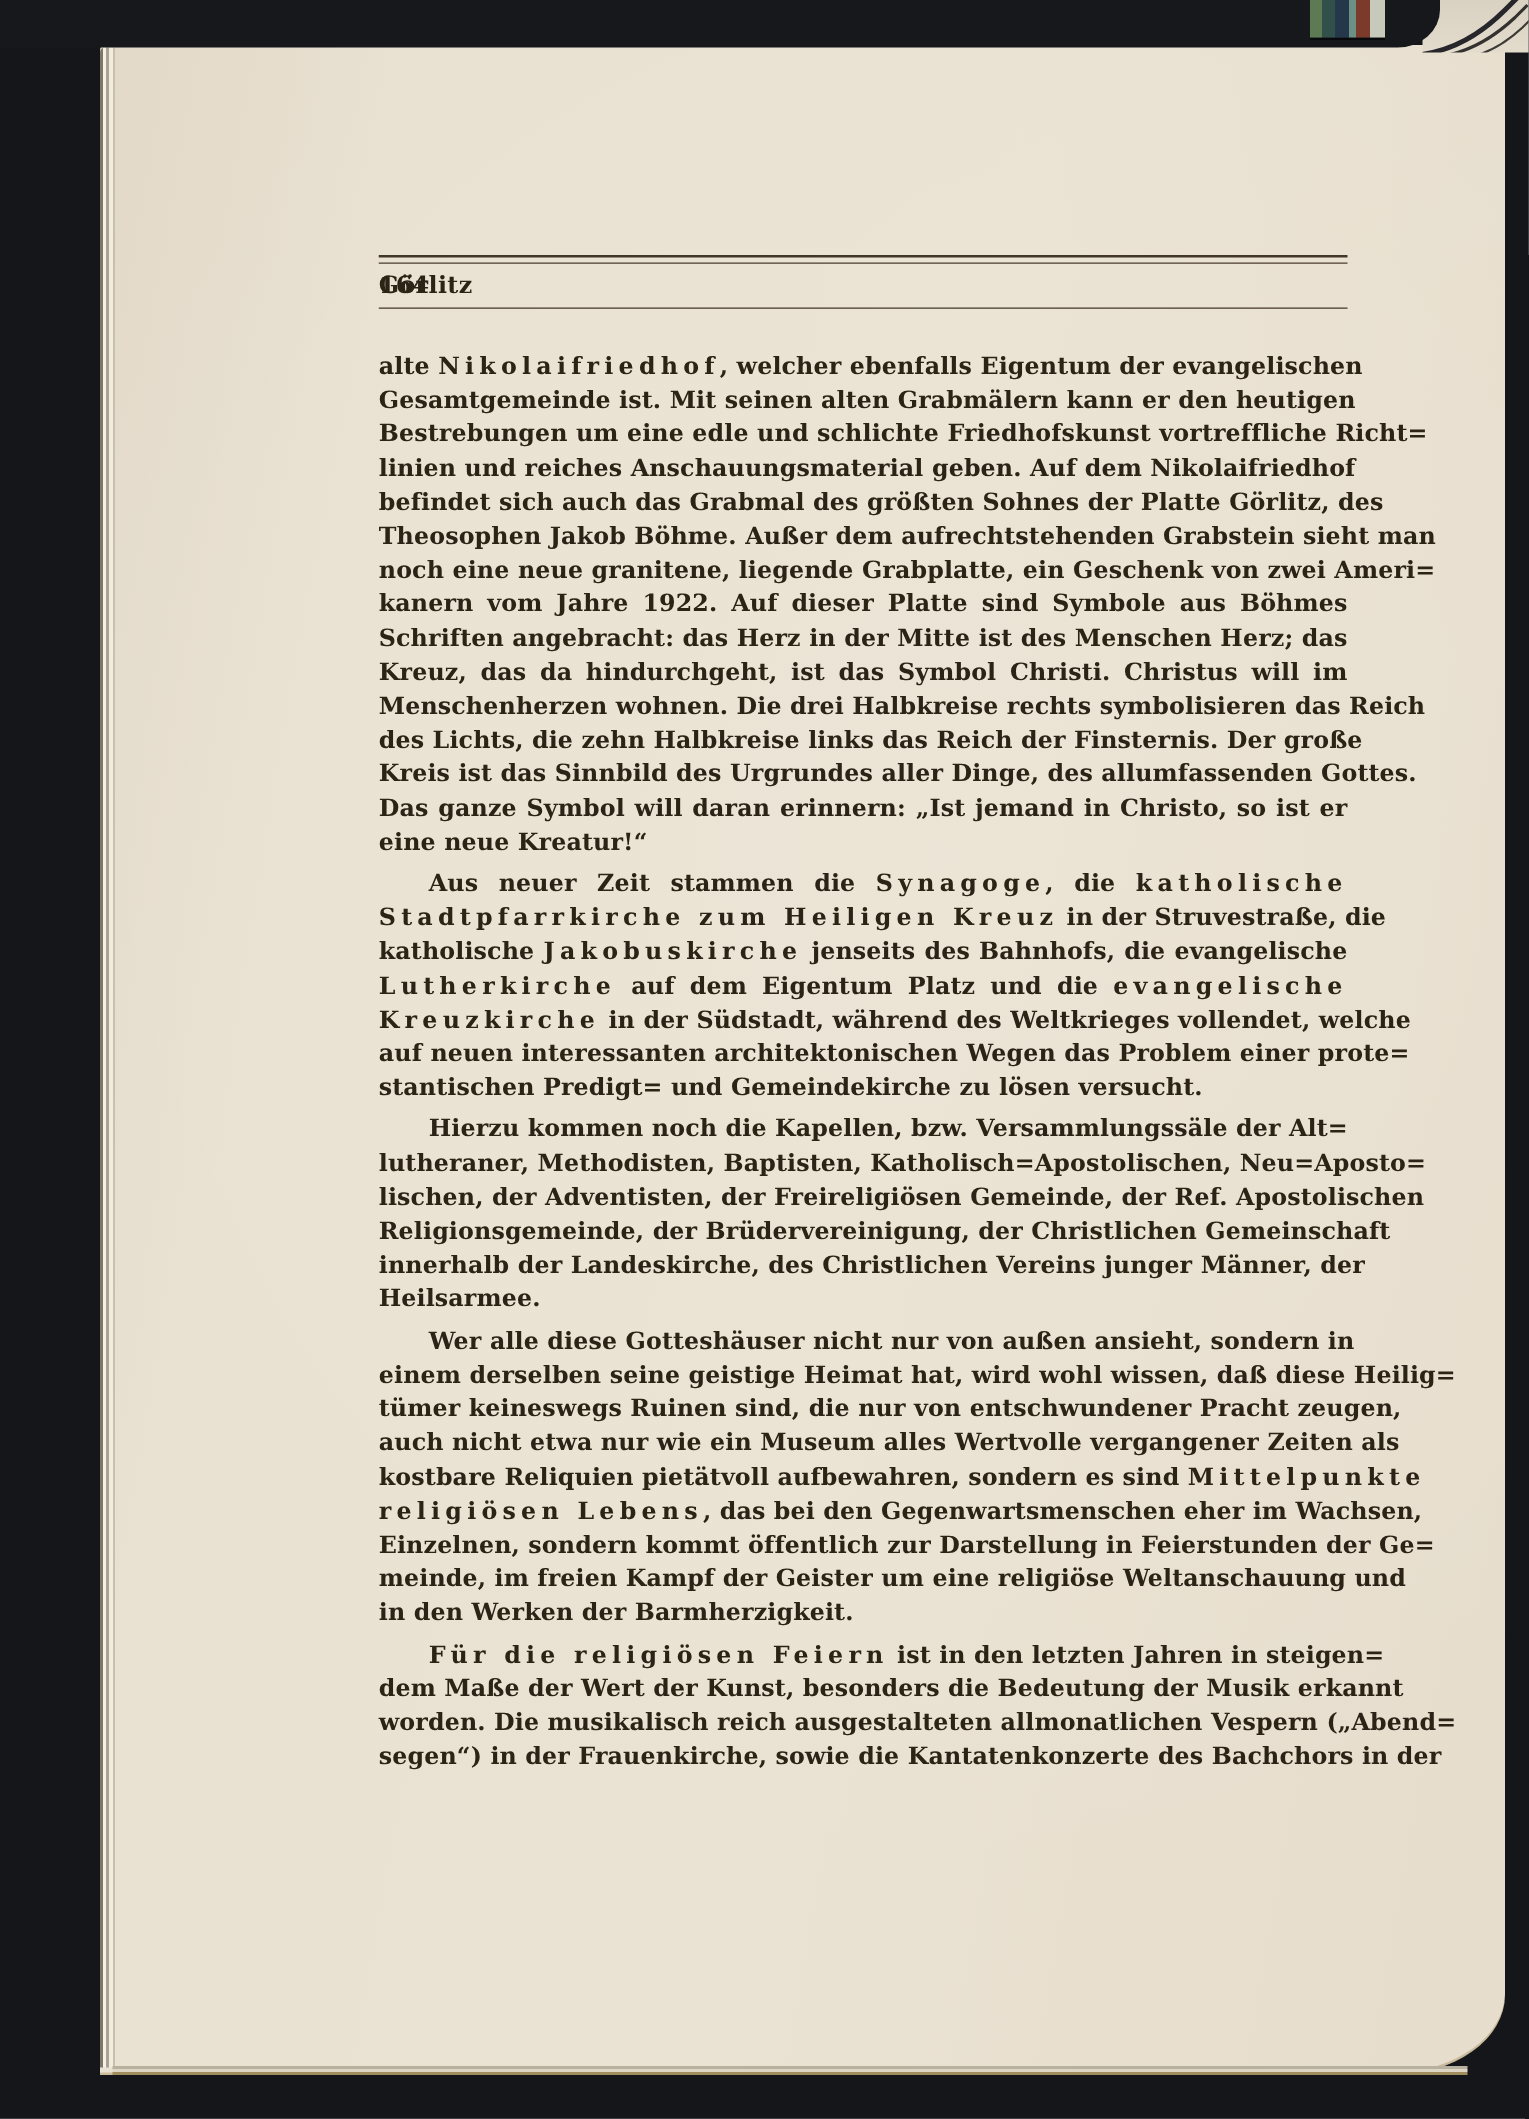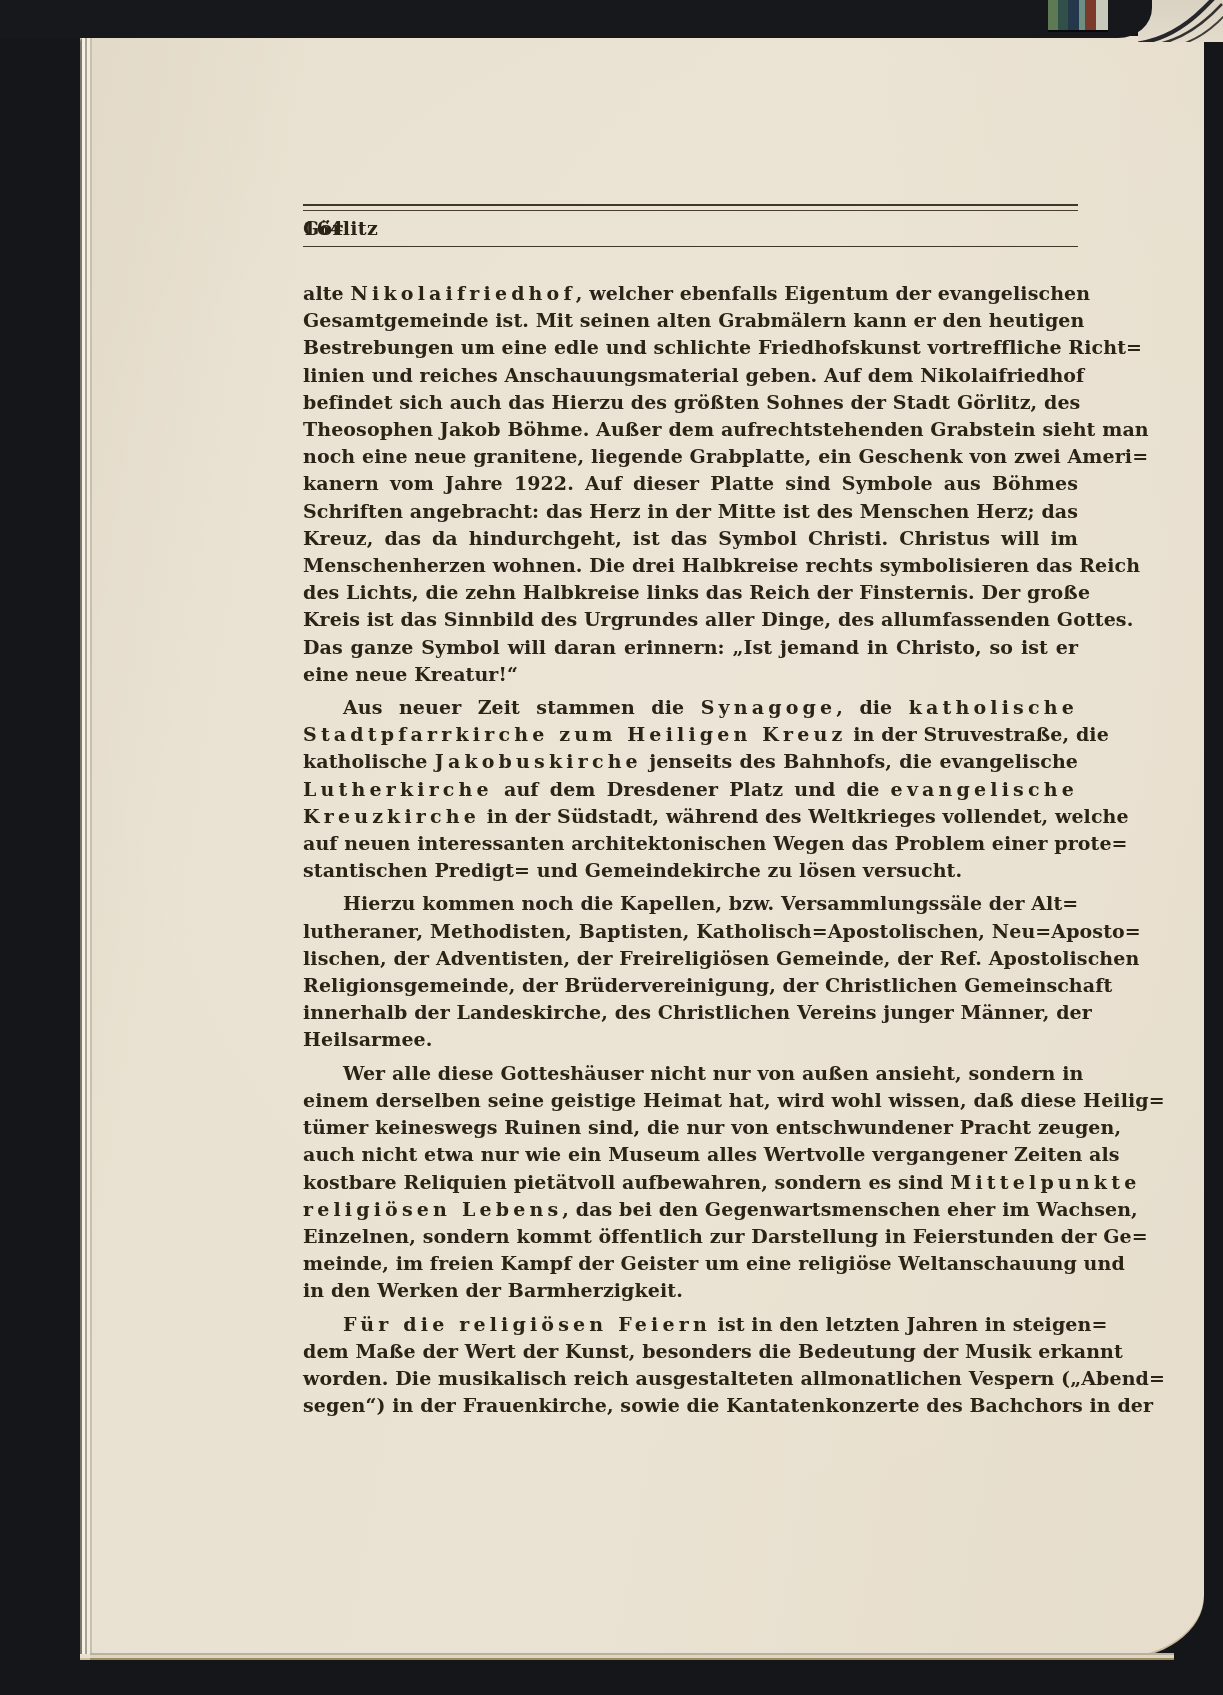--- a/index.html
+++ b/index.html
@@ -119,7 +119,7 @@
             <div class="line"><span>Gesamtgemeinde ist. Mit seinen alten Grabmälern kann er den heutigen</span></div>
             <div class="line"><span>Bestrebungen um eine edle und schlichte Friedhofskunst vortreffliche Richt=</span></div>
             <div class="line"><span>linien und reiches Anschauungsmaterial geben. Auf dem Nikolaifriedhof</span></div>
-            <div class="line"><span>befindet sich auch das Hierzu des größten Sohnes der Stadt Görlitz, des</span></div>
+            <div class="line"><span>befindet sich auch das Grabmal des größten Sohnes der Platte Görlitz, des</span></div>
             <div class="line"><span>Theosophen Jakob Böhme. Außer dem aufrechtstehenden Grabstein sieht man</span></div>
             <div class="line"><span>noch eine neue granitene, liegende Grabplatte, ein Geschenk von zwei Ameri=</span></div>
             <div class="line"><span>kanern vom Jahre 1922. Auf dieser Platte sind Symbole aus Böhmes</span></div>

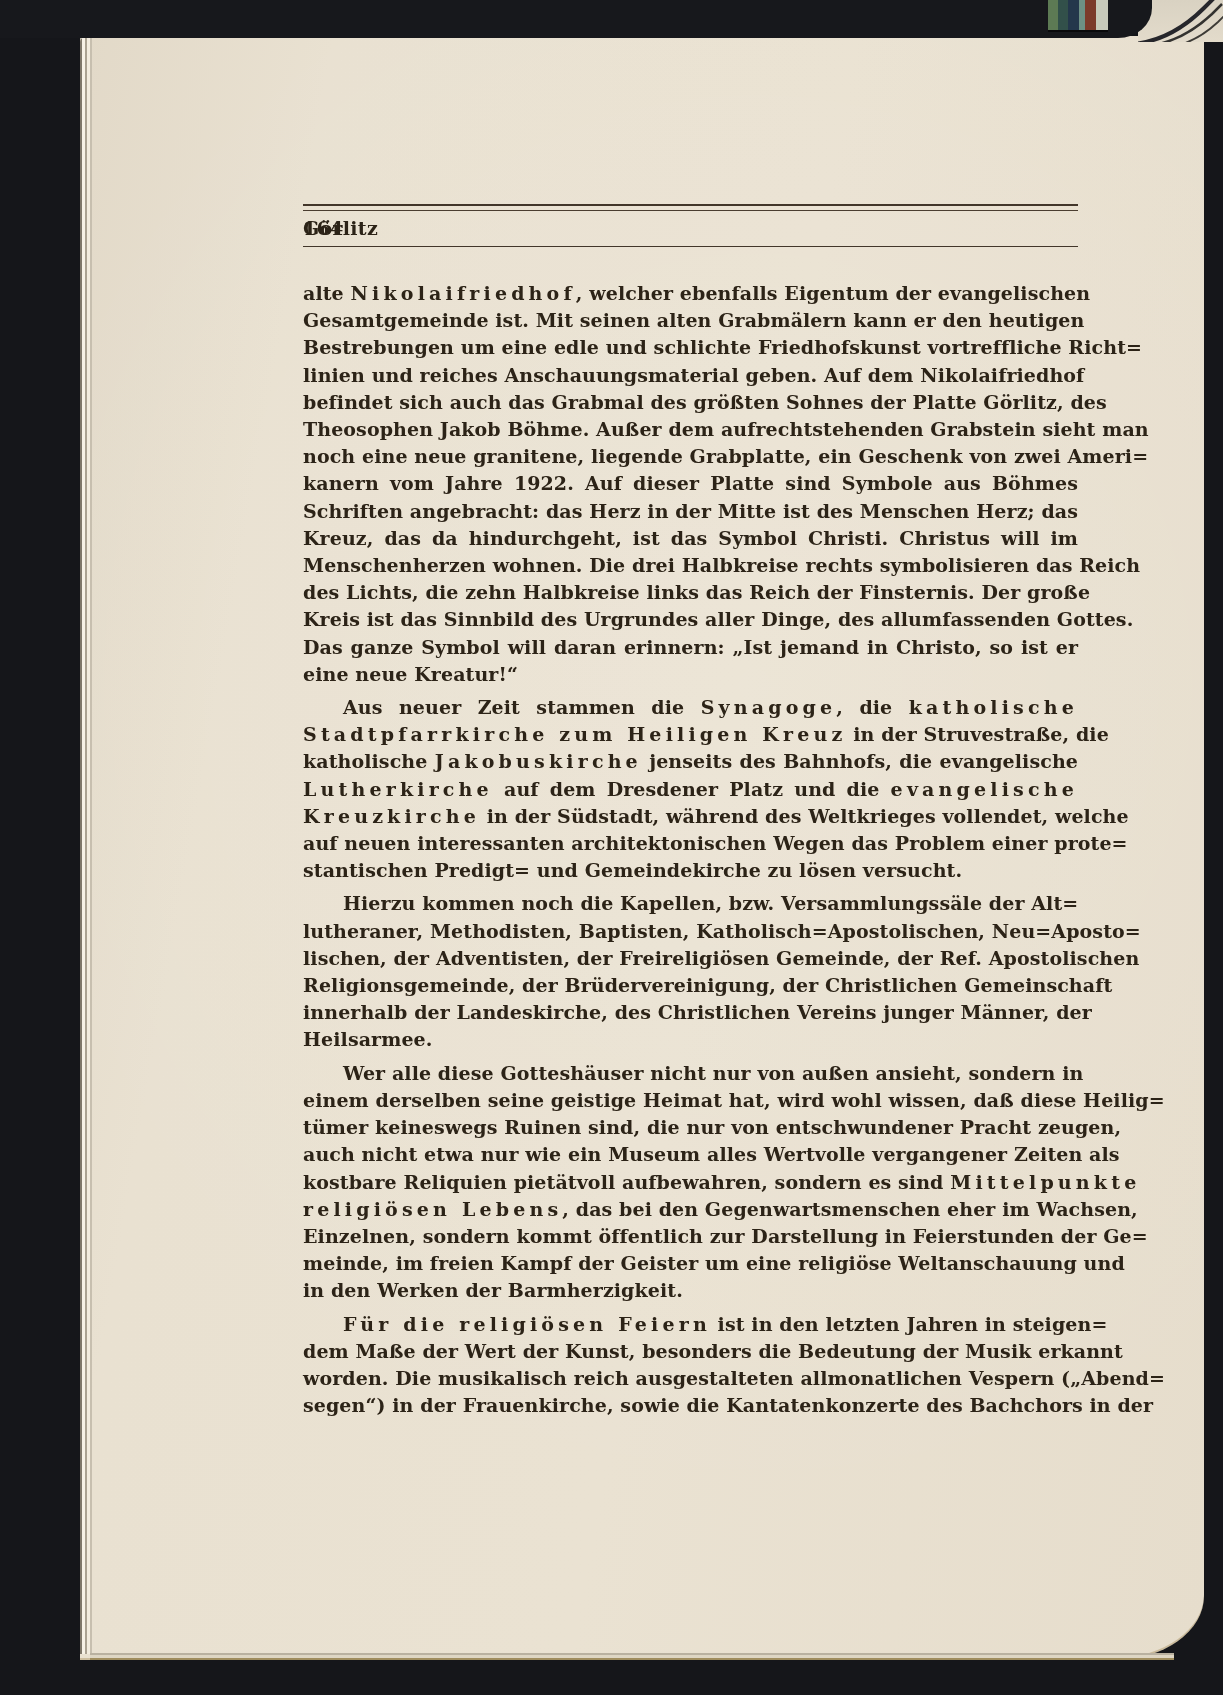--- a/index.html
+++ b/index.html
@@ -135,7 +135,7 @@
             <div class="line first"><span>Aus neuer Zeit stammen die </span><span class="sp">Synagoge</span><span>, die </span><span class="sp">katholische</span></div>
             <div class="line"><span class="sp">Stadtpfarrkirche zum Heiligen Kreuz</span><span> in der Struvestraße, die</span></div>
             <div class="line"><span>katholische </span><span class="sp">Jakobuskirche</span><span> jenseits des Bahnhofs, die evangelische</span></div>
-            <div class="line"><span class="sp">Lutherkirche</span><span> auf dem Dresdener Platz und die </span><span class="sp">evangelische</span></div>
+            <div class="line"><span class="sp">Lutherkirche</span><span> auf dem Eigentum Platz und die </span><span class="sp">evangelische</span></div>
             <div class="line"><span class="sp">Kreuzkirche</span><span> in der Südstadt, während des Weltkrieges vollendet, welche</span></div>
             <div class="line"><span>auf neuen interessanten architektonischen Wegen das Problem einer prote=</span></div>
             <div class="line noj"><span>stantischen Predigt= und Gemeindekirche zu lösen versucht.</span></div>

